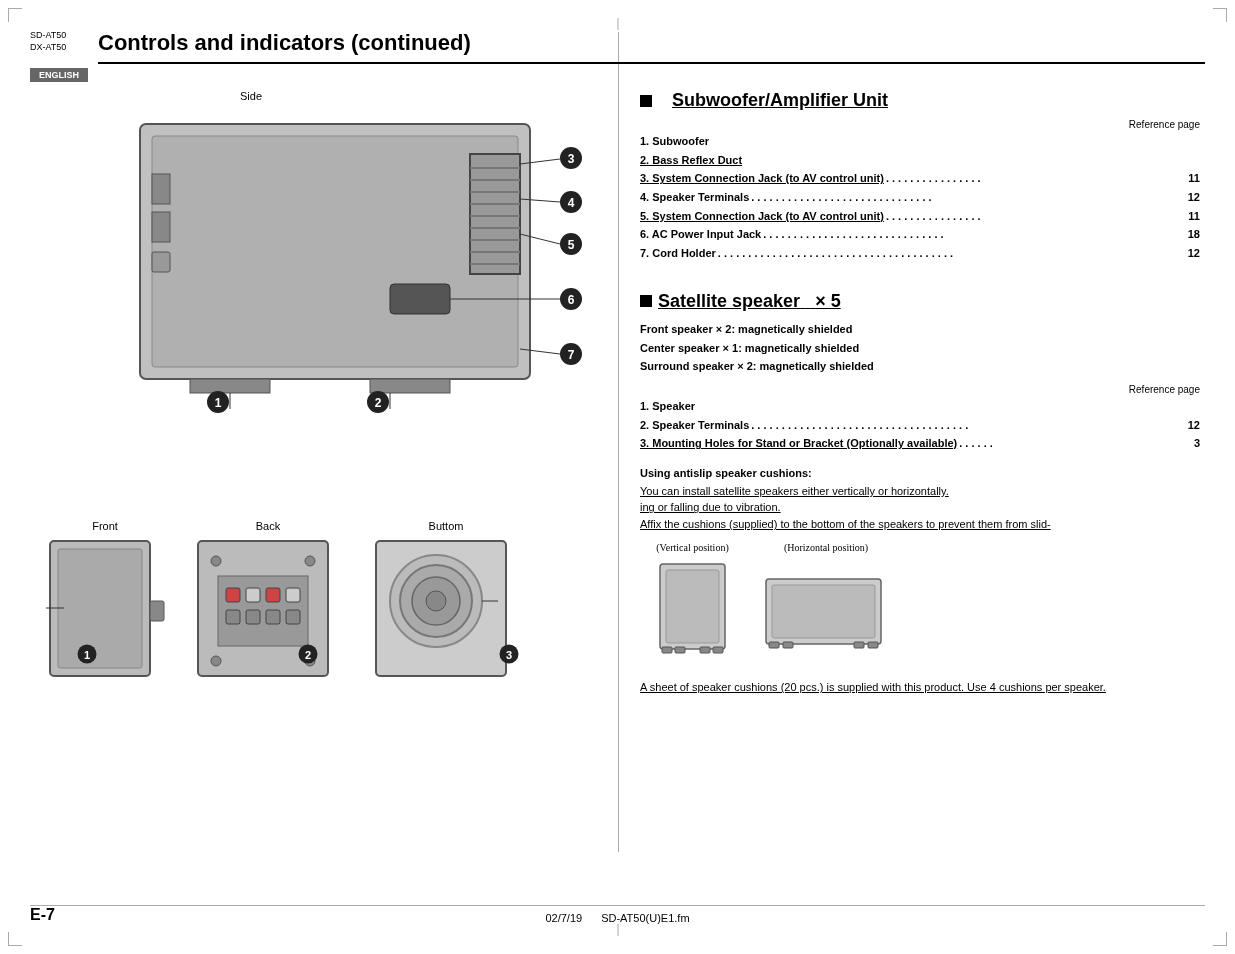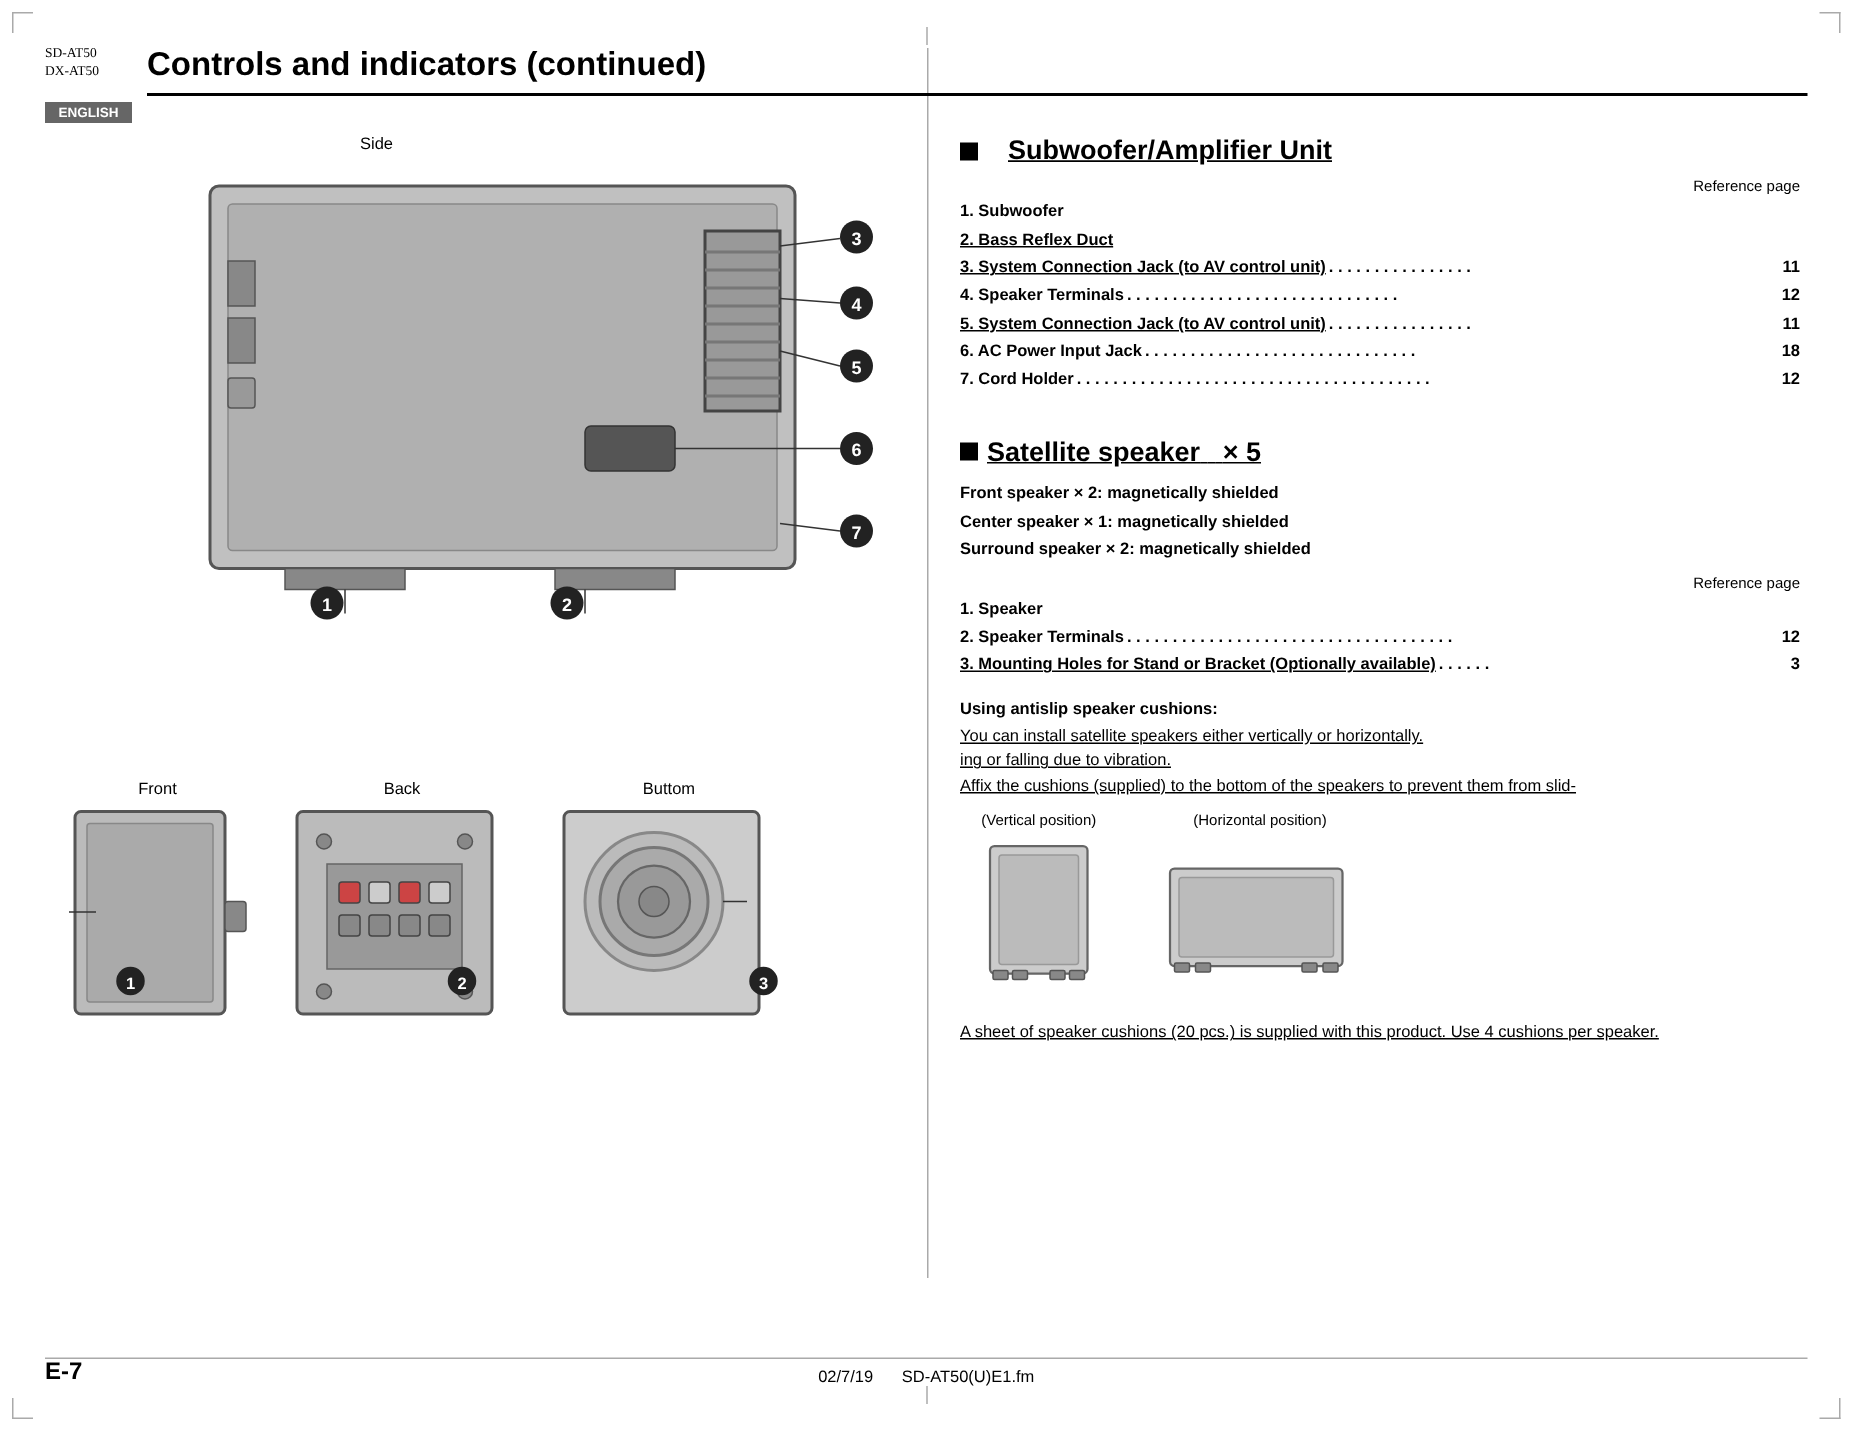--- a/index.html
+++ b/index.html
@@ -52,7 +52,6 @@
       top: 0; left: 0;
       font-size: 9px;
       line-height: 1.3;
-      font-family: Liberation Serif, serif;
     }
     .page-title {
       position: absolute;

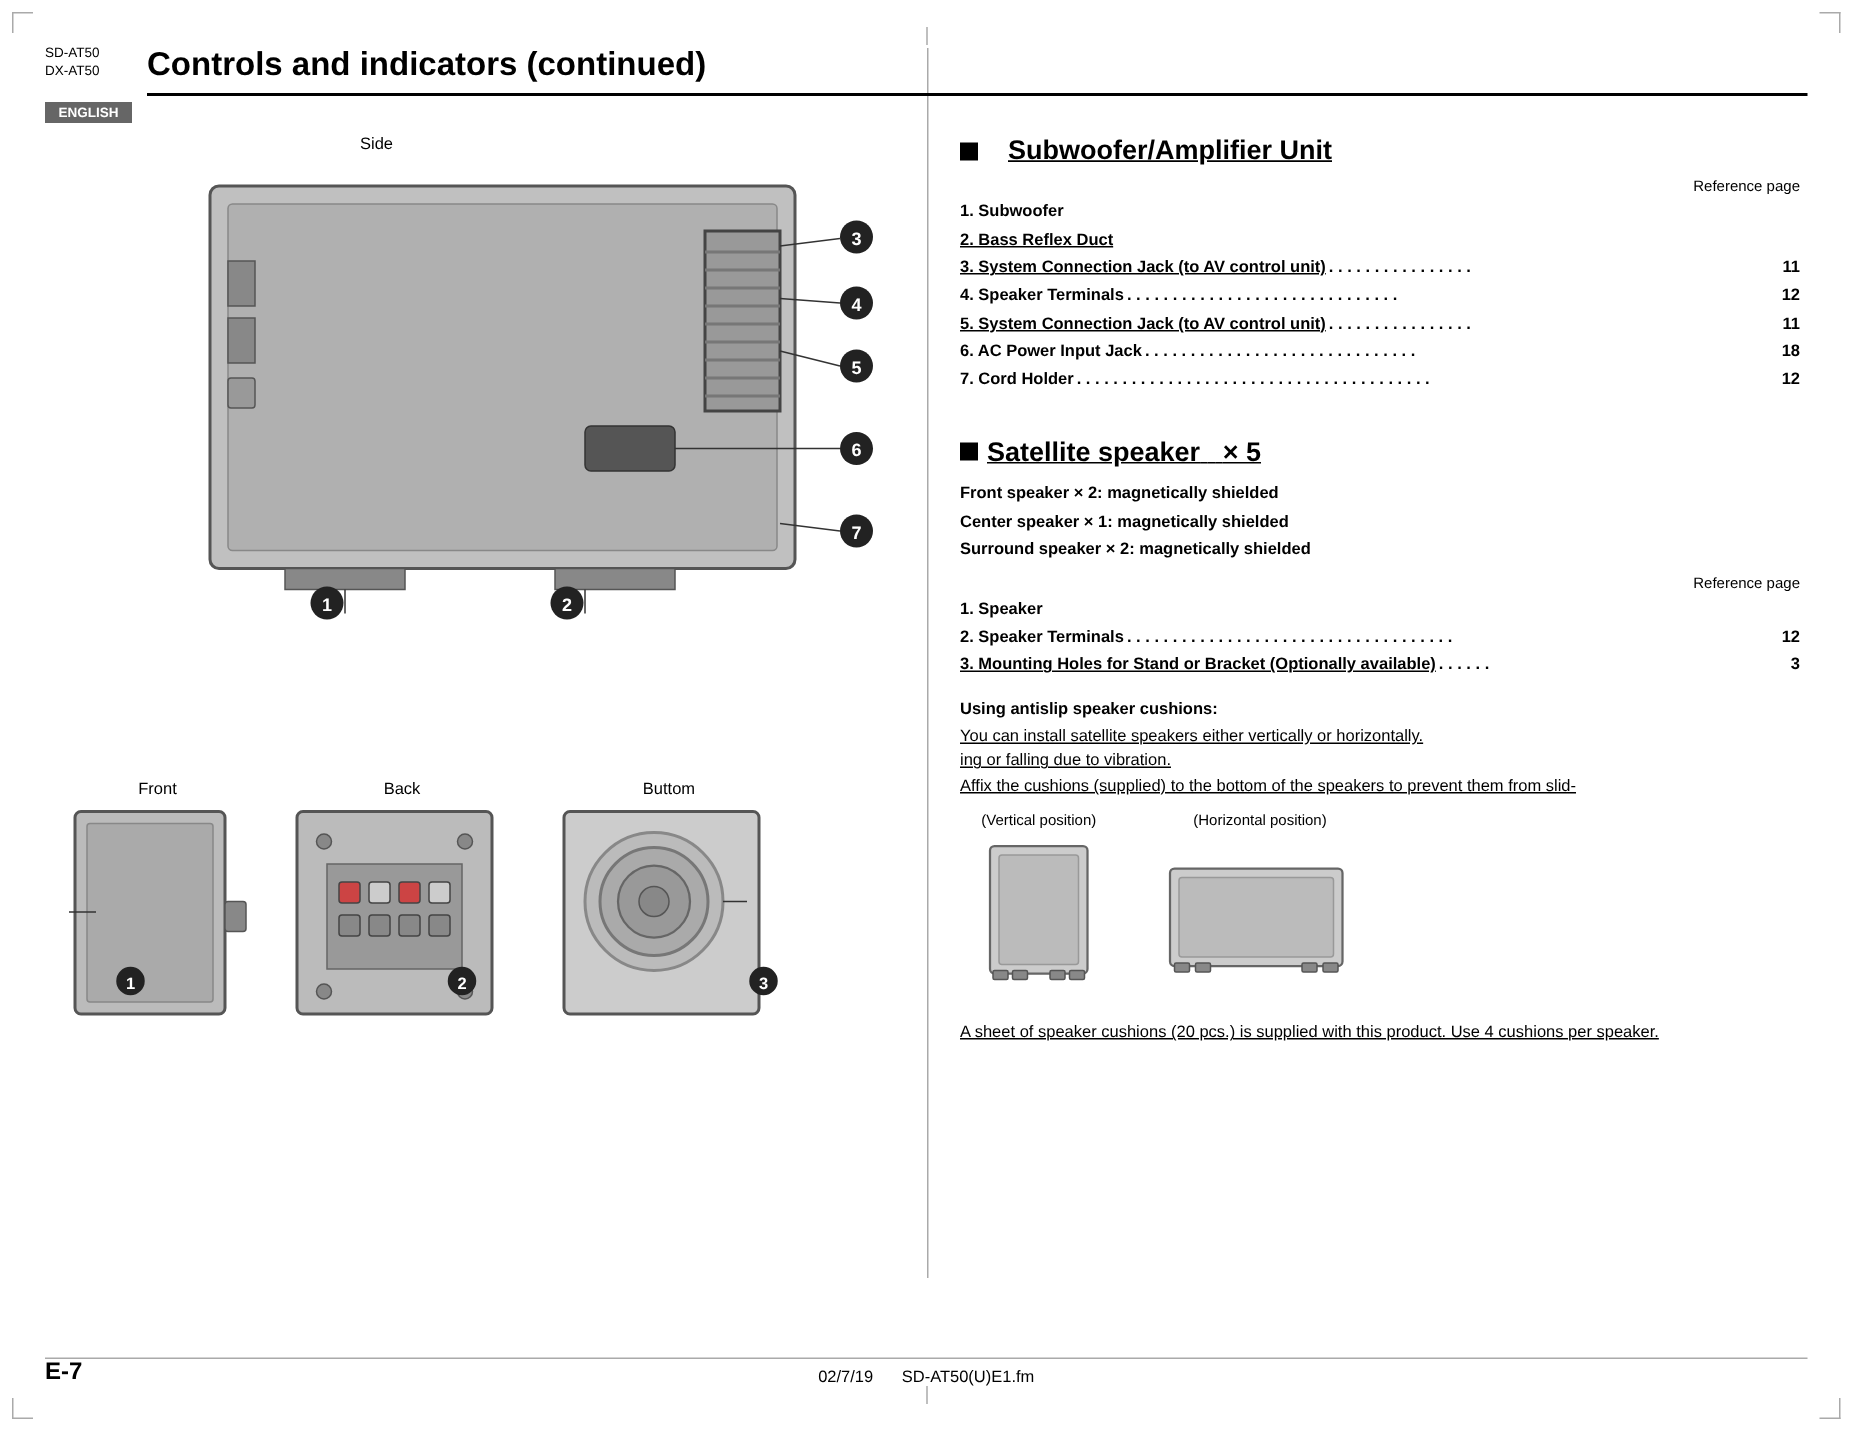--- a/index.html
+++ b/index.html
@@ -389,7 +389,7 @@
         <span>Affix the cushions (supplied) to the bottom of the speakers to prevent them from slid-</span>
       </div>
 
-      <div style="display:flex; gap:30px; margin-top:10px; align-items:flex-end;">
+      <div style="display:flex; gap:16px; margin-top:10px; align-items:flex-end;font-family:Liberation Serif, serif;">
         <div style="text-align:center;">
           <div style="font-size:10px; margin-bottom:6px;">(Vertical position)</div>
           <svg width="105" height="110">

